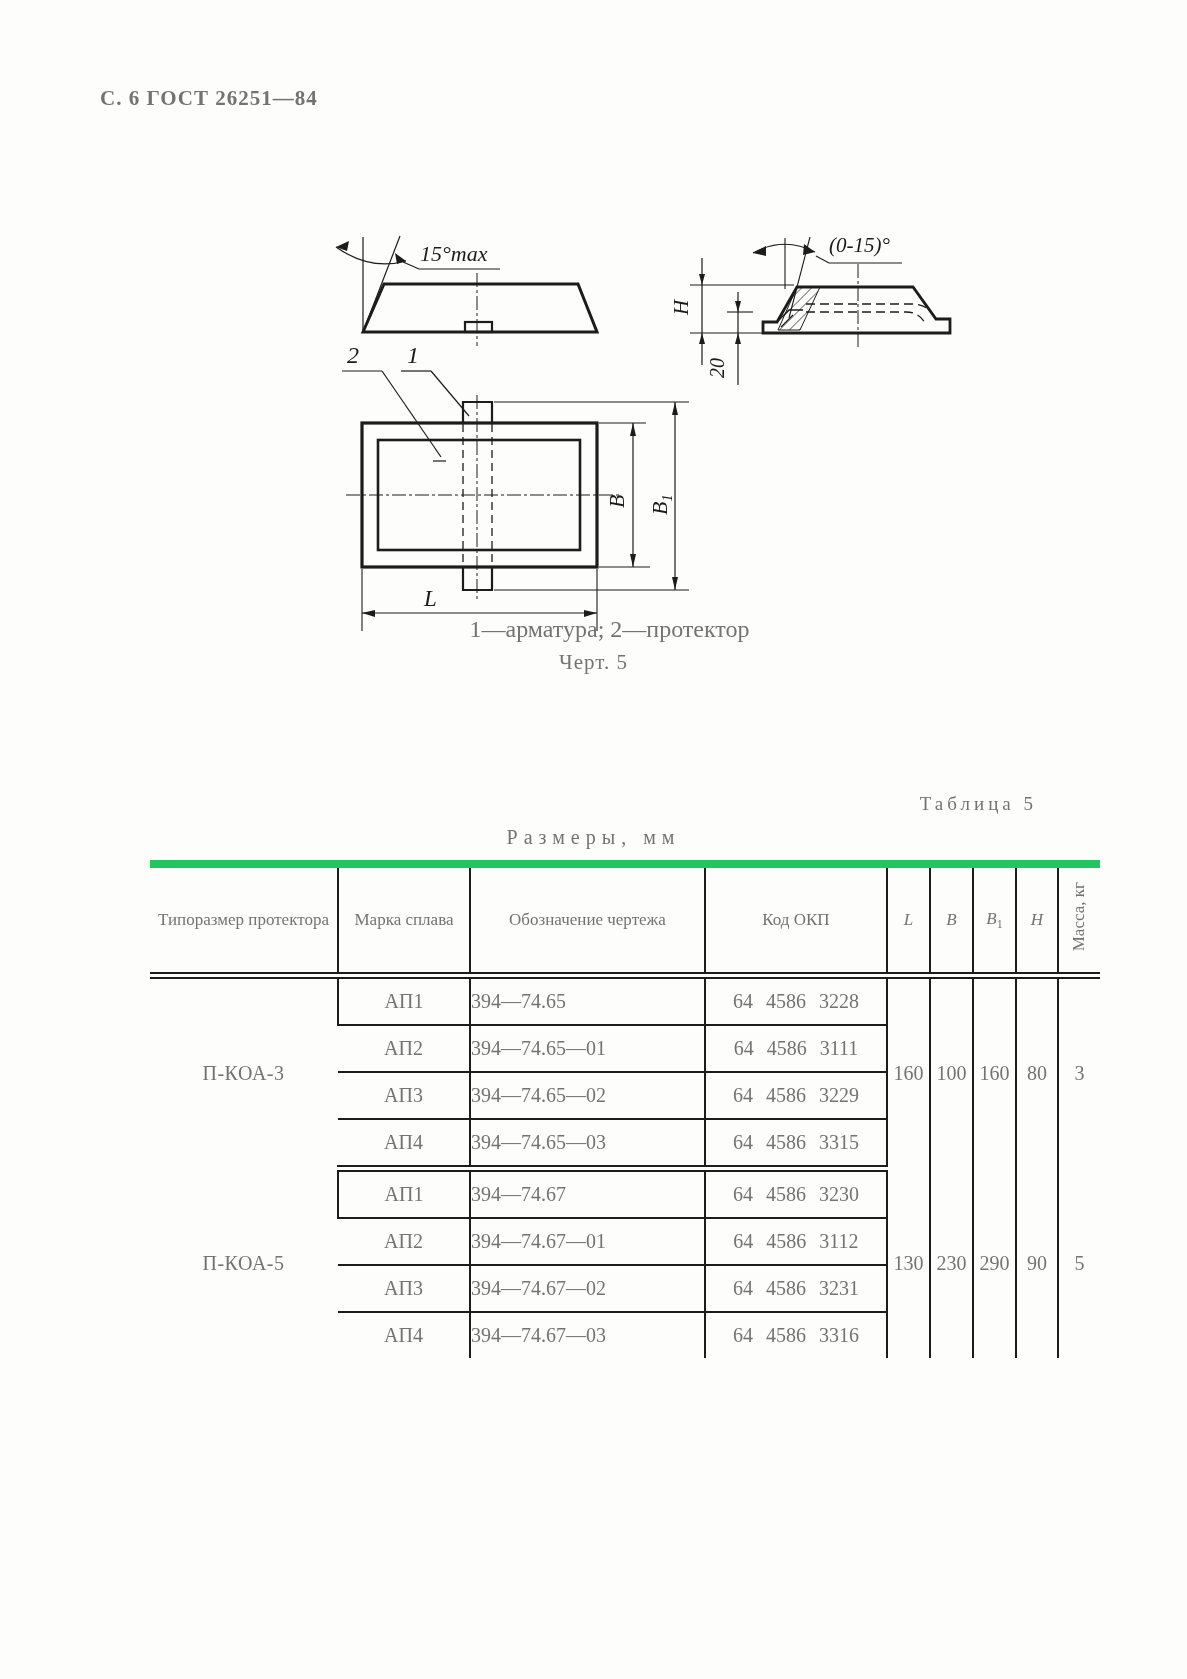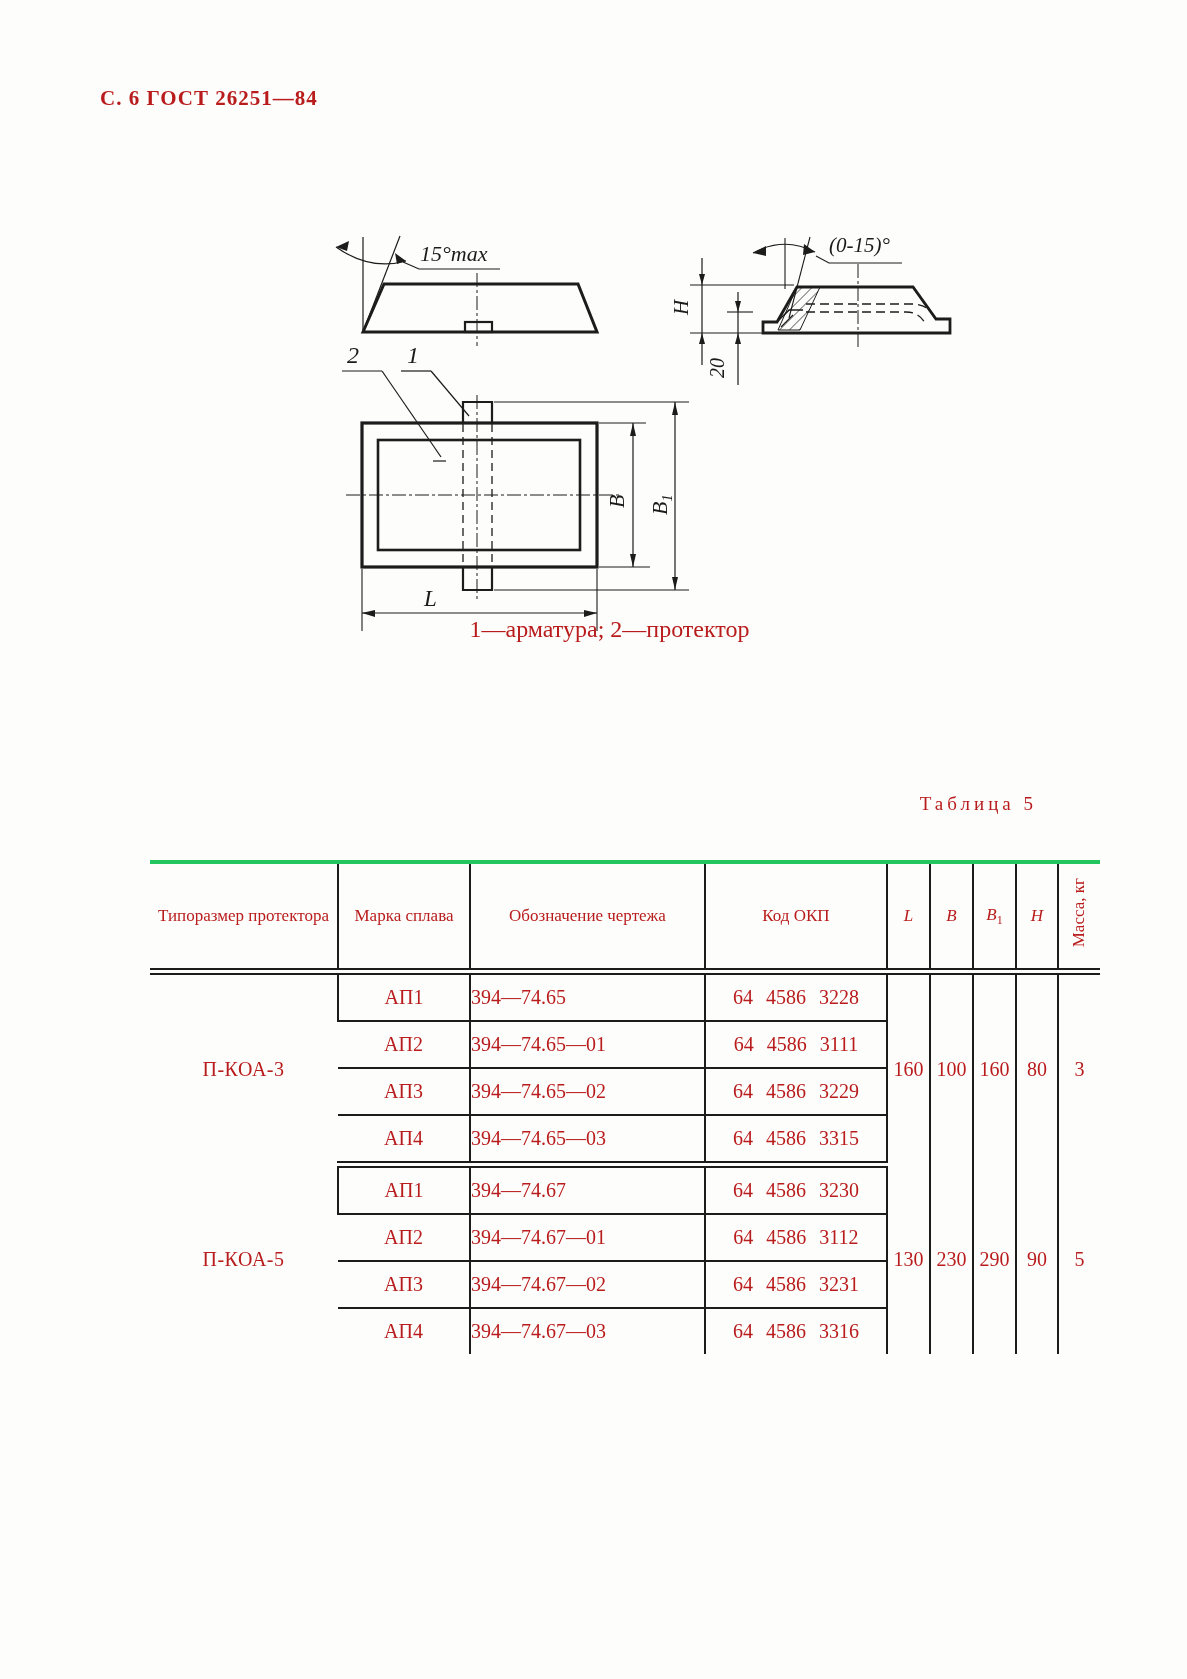--- a/index.html
+++ b/index.html
@@ -6,7 +6,7 @@
   body{background:#e8e8e6;}
   #page{
     position:relative;width:1187px;height:1679px;margin:0 auto;
-    background:#fdfdfb;color:#b91c1c;overflow:hidden;
+    background:#fdfdfb;color:#737373;overflow:hidden;
     font-family:"Liberation Serif","DejaVu Serif",serif;
   }
   .abs{position:absolute;}

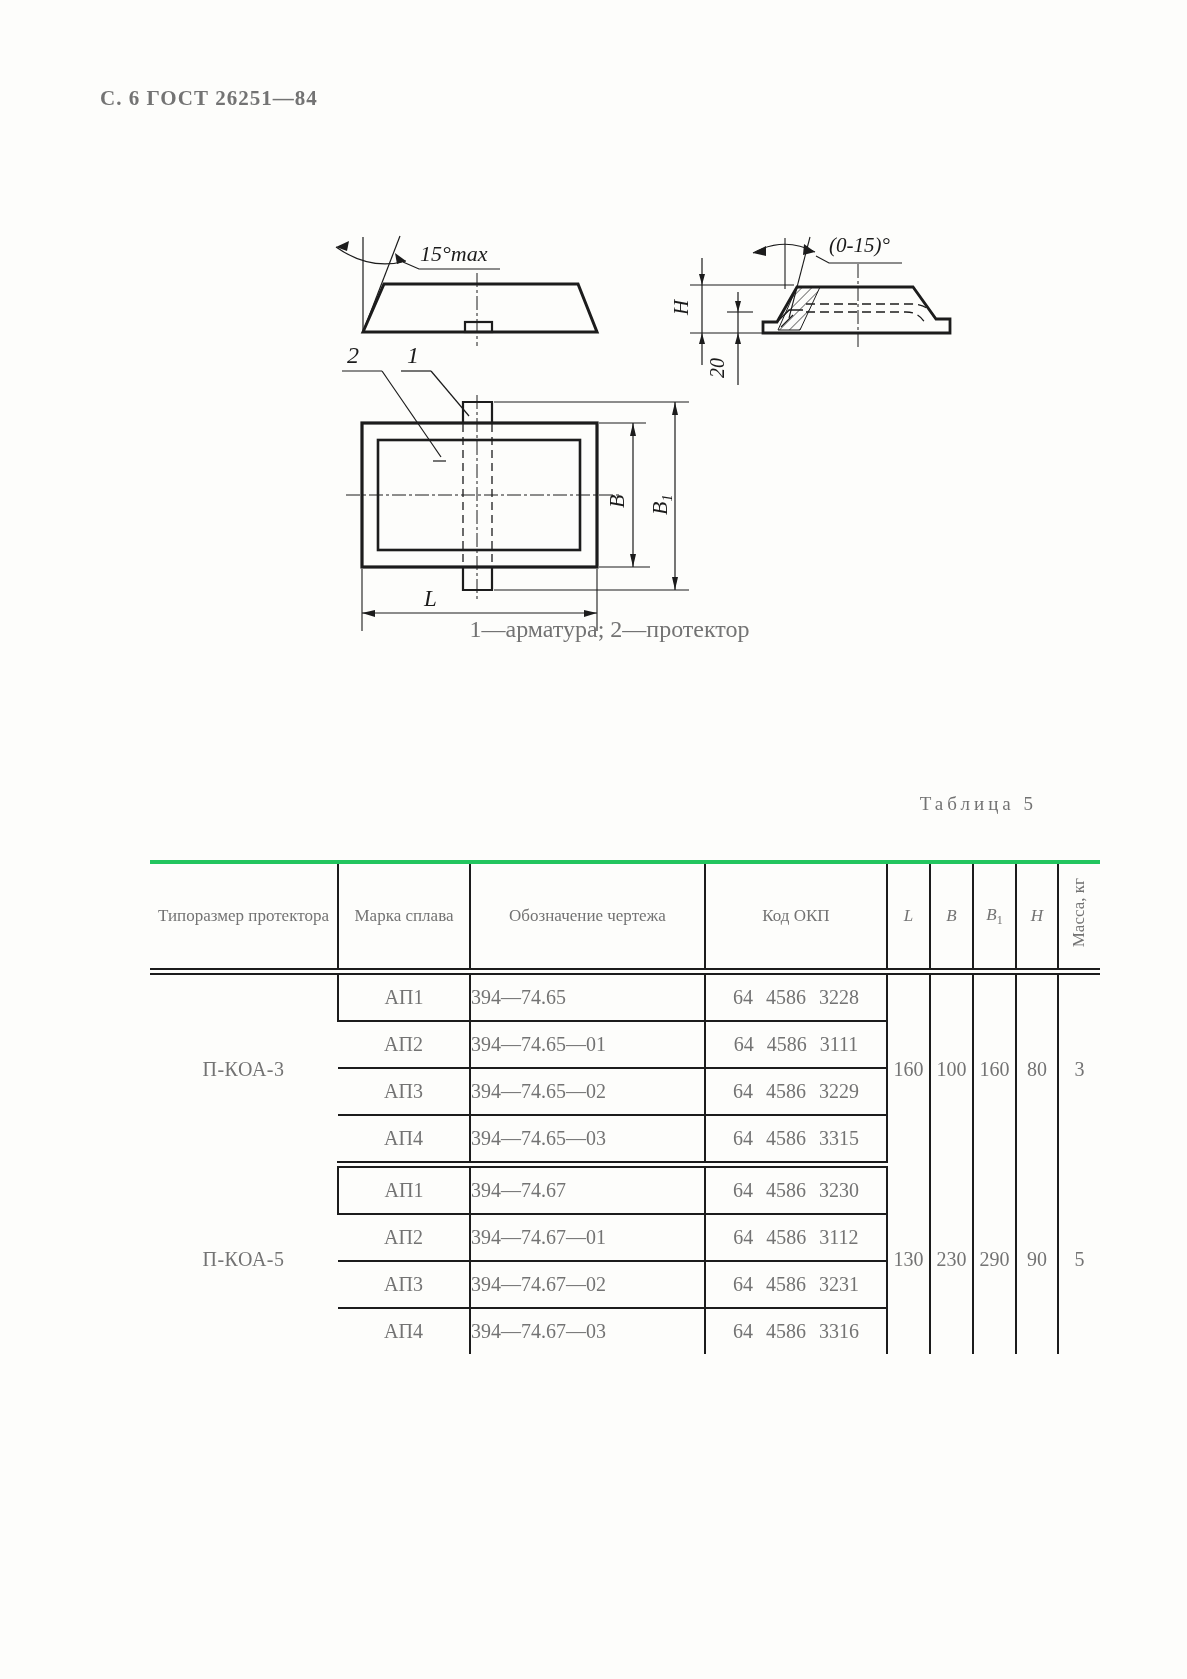--- a/index.html
+++ b/index.html
@@ -140,6 +140,7 @@
   </svg>
 
   <div class="abs" id="fig-legend">1—арматура; 2—протектор</div>
+  <div class="abs" id="fig-caption">Черт. 5</div>
 
   <div class="abs" id="table-label">Таблица 5</div>
 

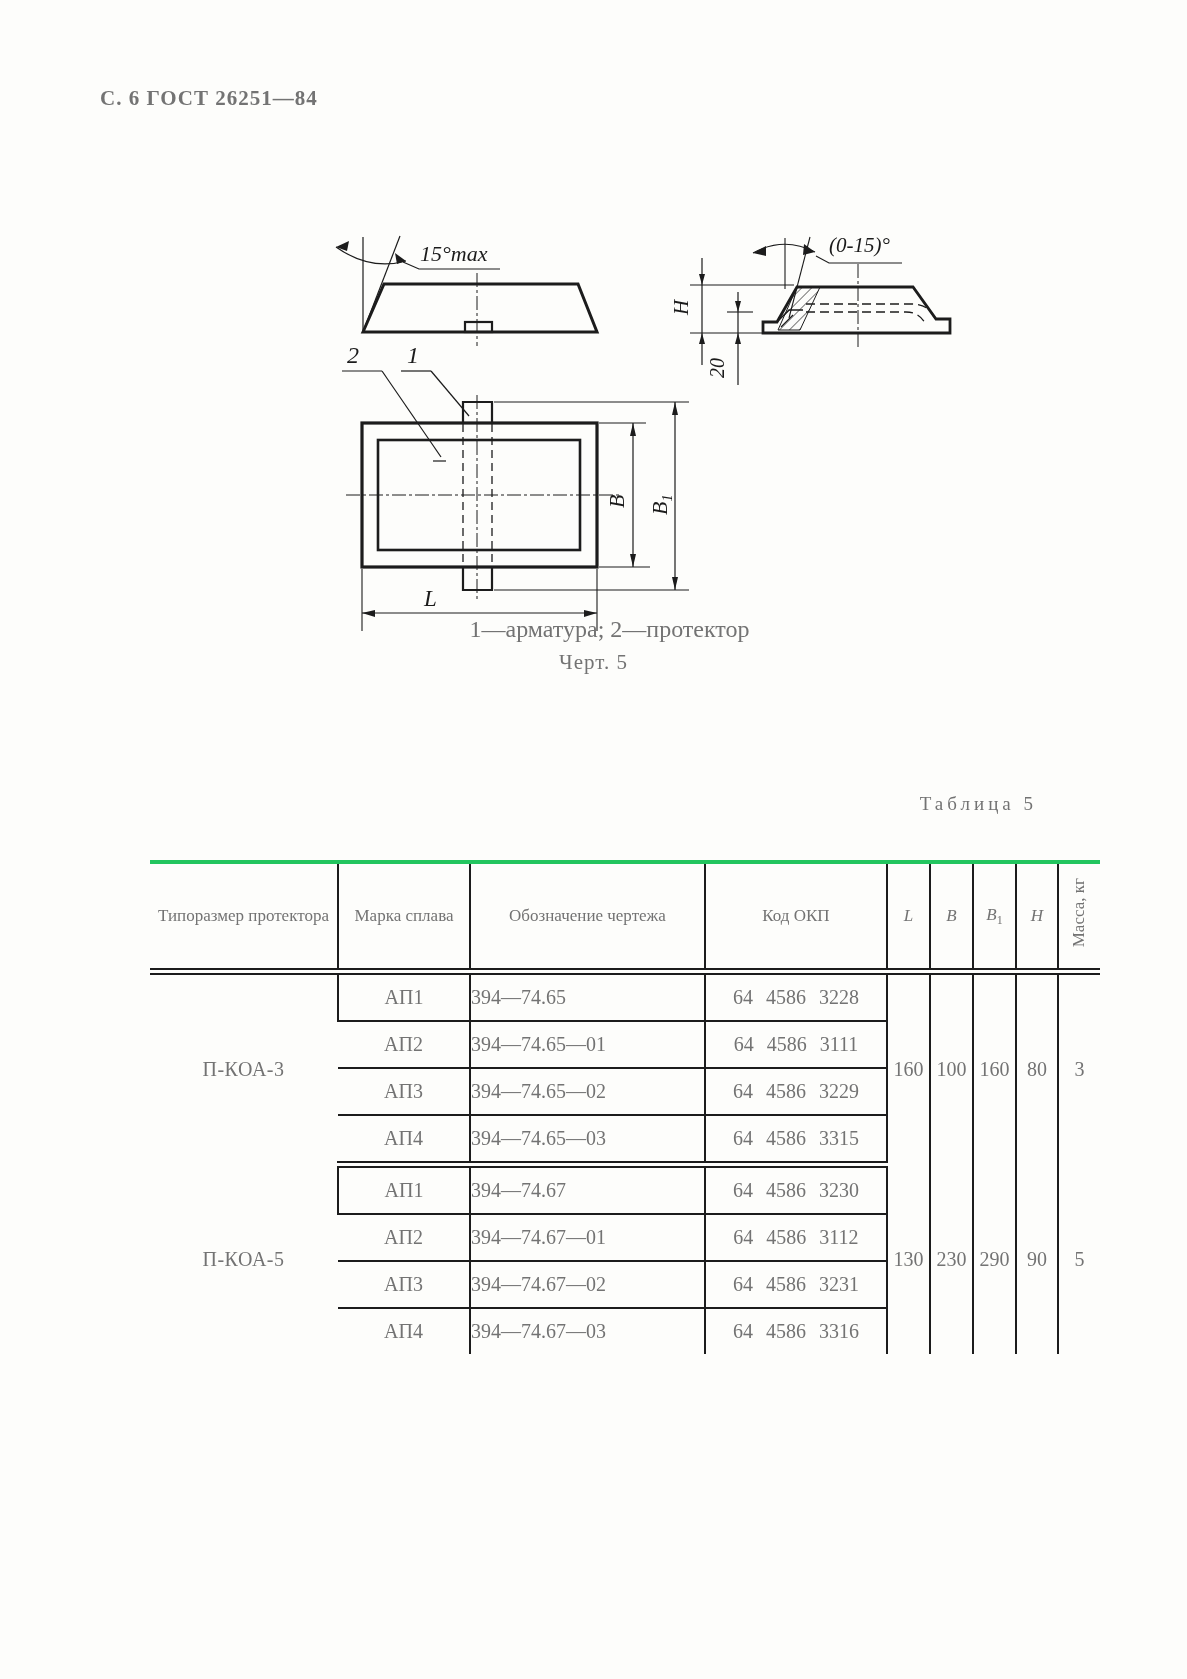--- a/index.html
+++ b/index.html
@@ -143,6 +143,7 @@
   <div class="abs" id="fig-caption">Черт. 5</div>
 
   <div class="abs" id="table-label">Таблица 5</div>
+  <div class="abs" id="table-title">Размеры, мм</div>
 
   <table id="dims-table">
     <colgroup>

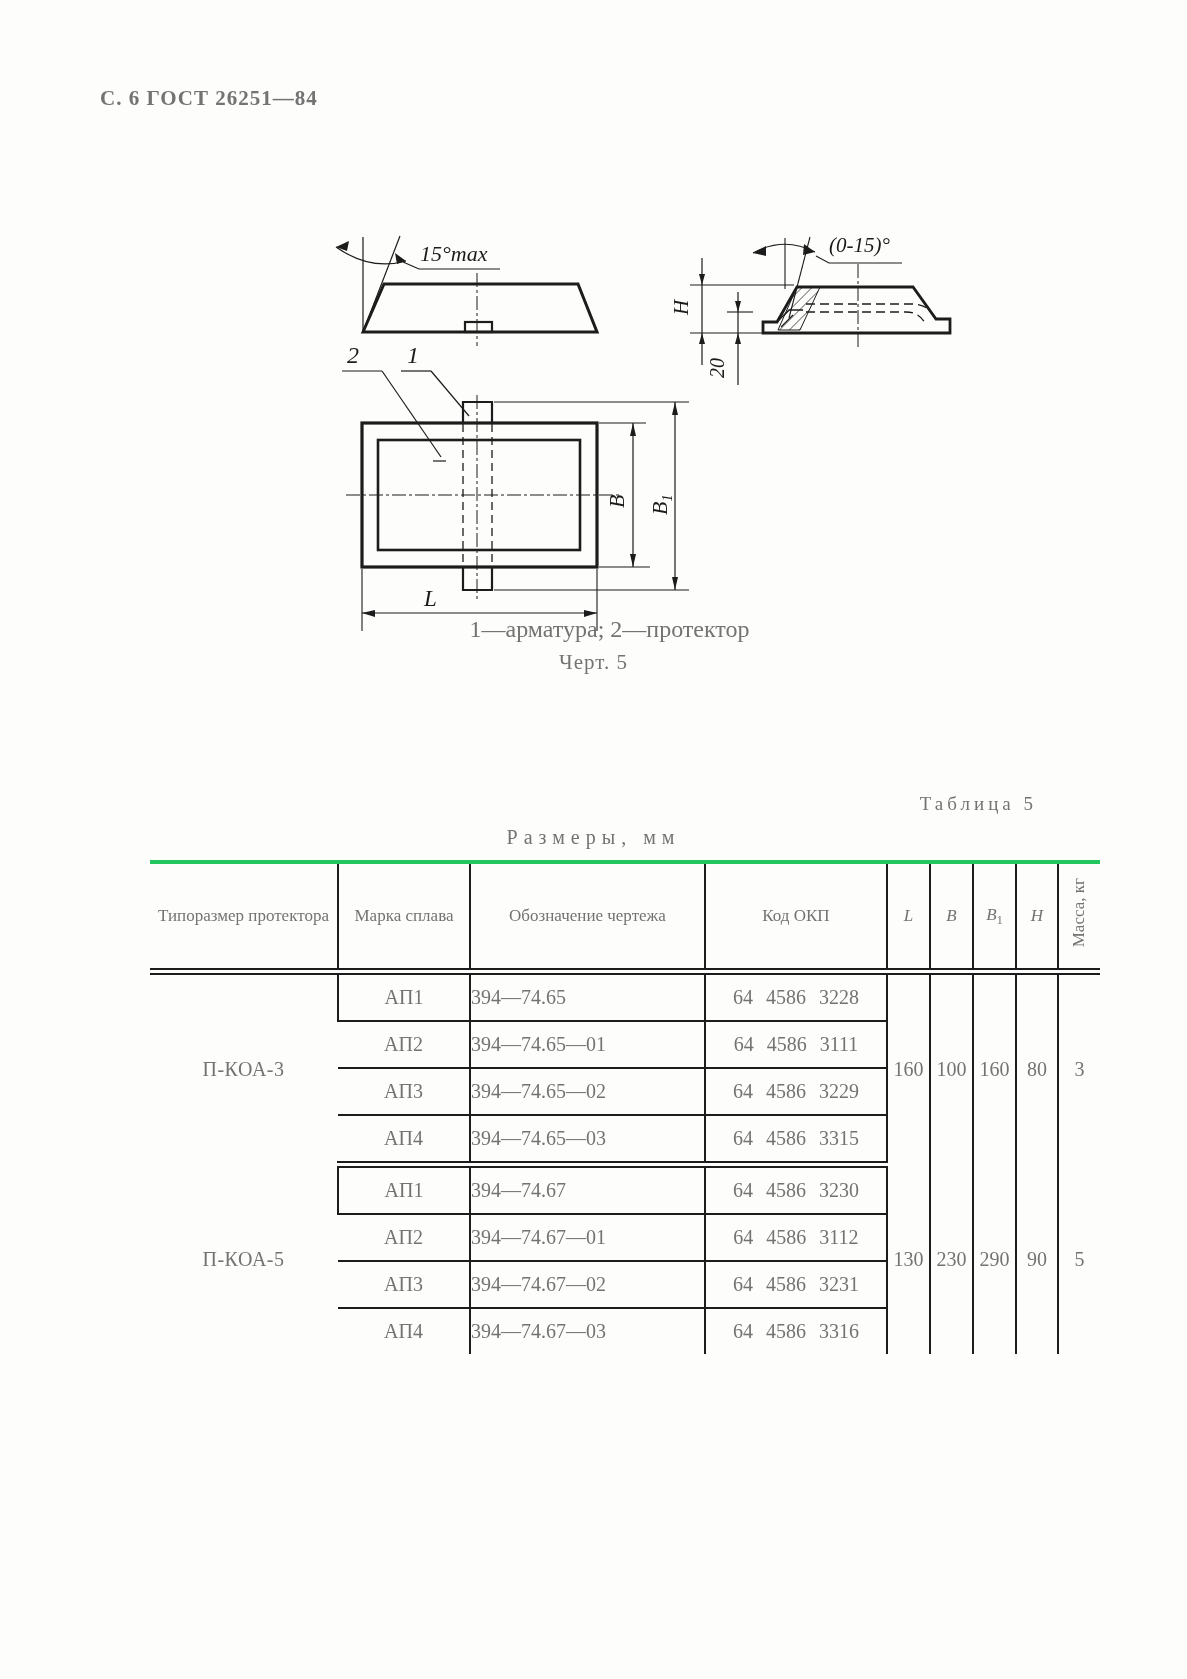--- a/index.html
+++ b/index.html
@@ -20,7 +20,7 @@
   #dims-table{
     position:absolute;left:150px;top:860px;width:950px;
     border-collapse:collapse;table-layout:fixed;
-    border-top:4px solid #22c55e;
+    border-top:8px solid #22c55e;
     font-family:"Liberation Serif","DejaVu Serif",serif;
   }
   #dims-table th,#dims-table td{padding:0;vertical-align:middle;}

